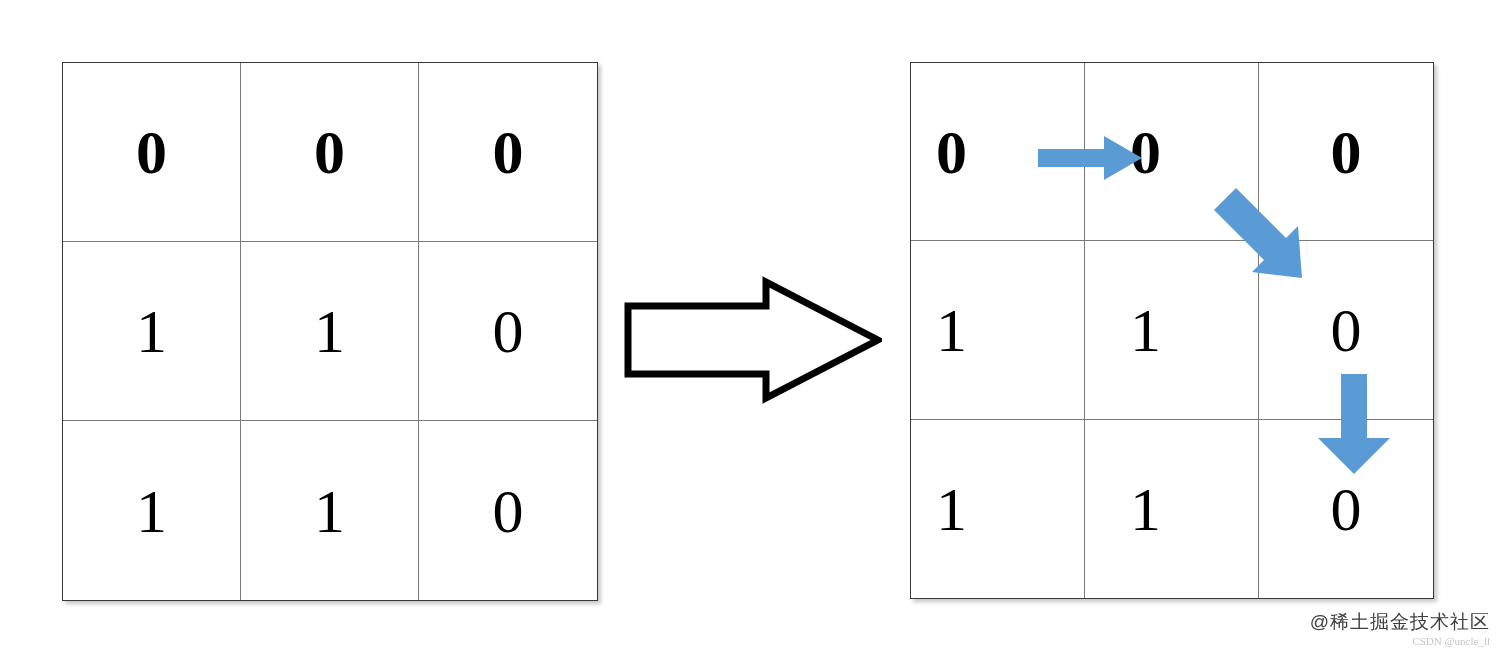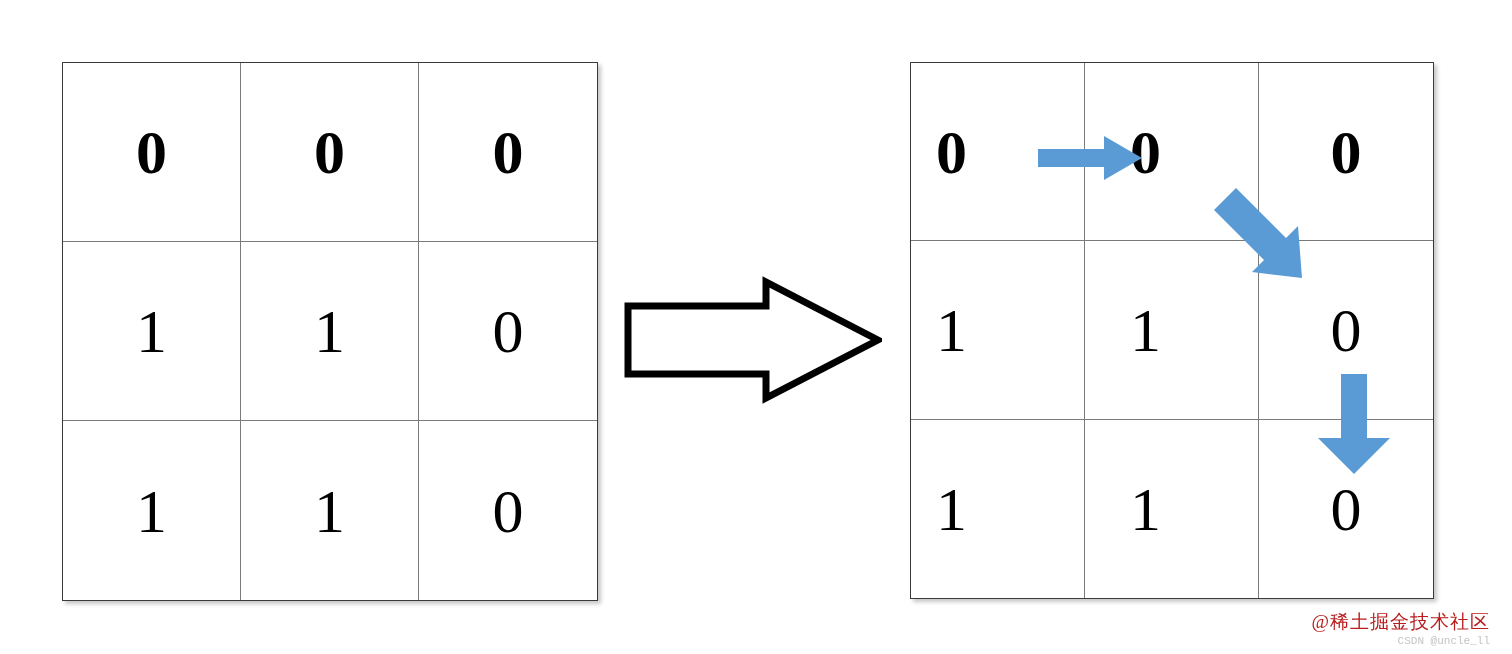--- a/index.html
+++ b/index.html
@@ -116,9 +116,9 @@
     user-select: none;
   }
   #watermark .wm-main {
-    font-family: Liberation Serif, serif;
+    font-family: Liberation Sans, sans-serif;
     font-size: 19px;
-    color: #b91c1c;
+    color: #404040;
     letter-spacing: 1px;
     line-height: 1.25;
     display: block;

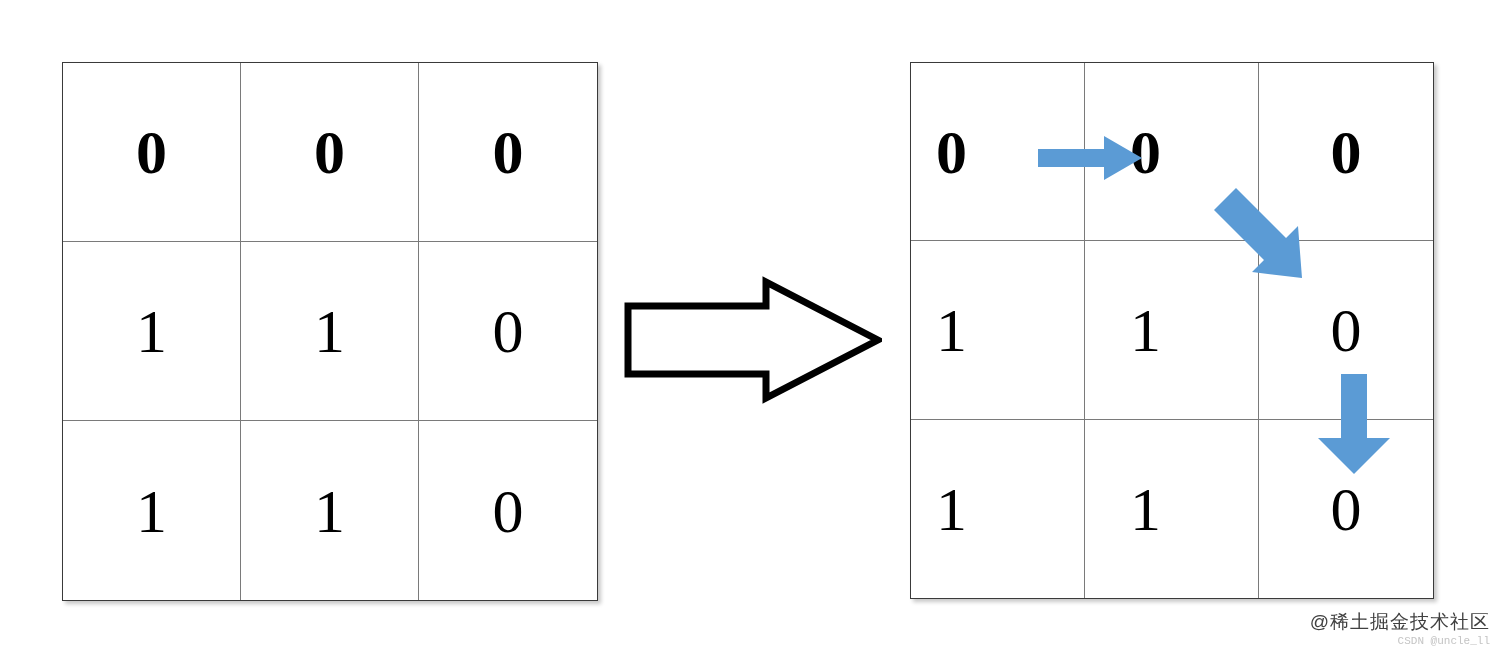--- a/index.html
+++ b/index.html
@@ -124,7 +124,7 @@
     display: block;
   }
   #watermark .wm-sub {
-    font-family: Liberation Mono, monospace;
+    font-family: Liberation Serif, serif;
     font-size: 11px;
     color: #c4c4c4;
     line-height: 1.3;

